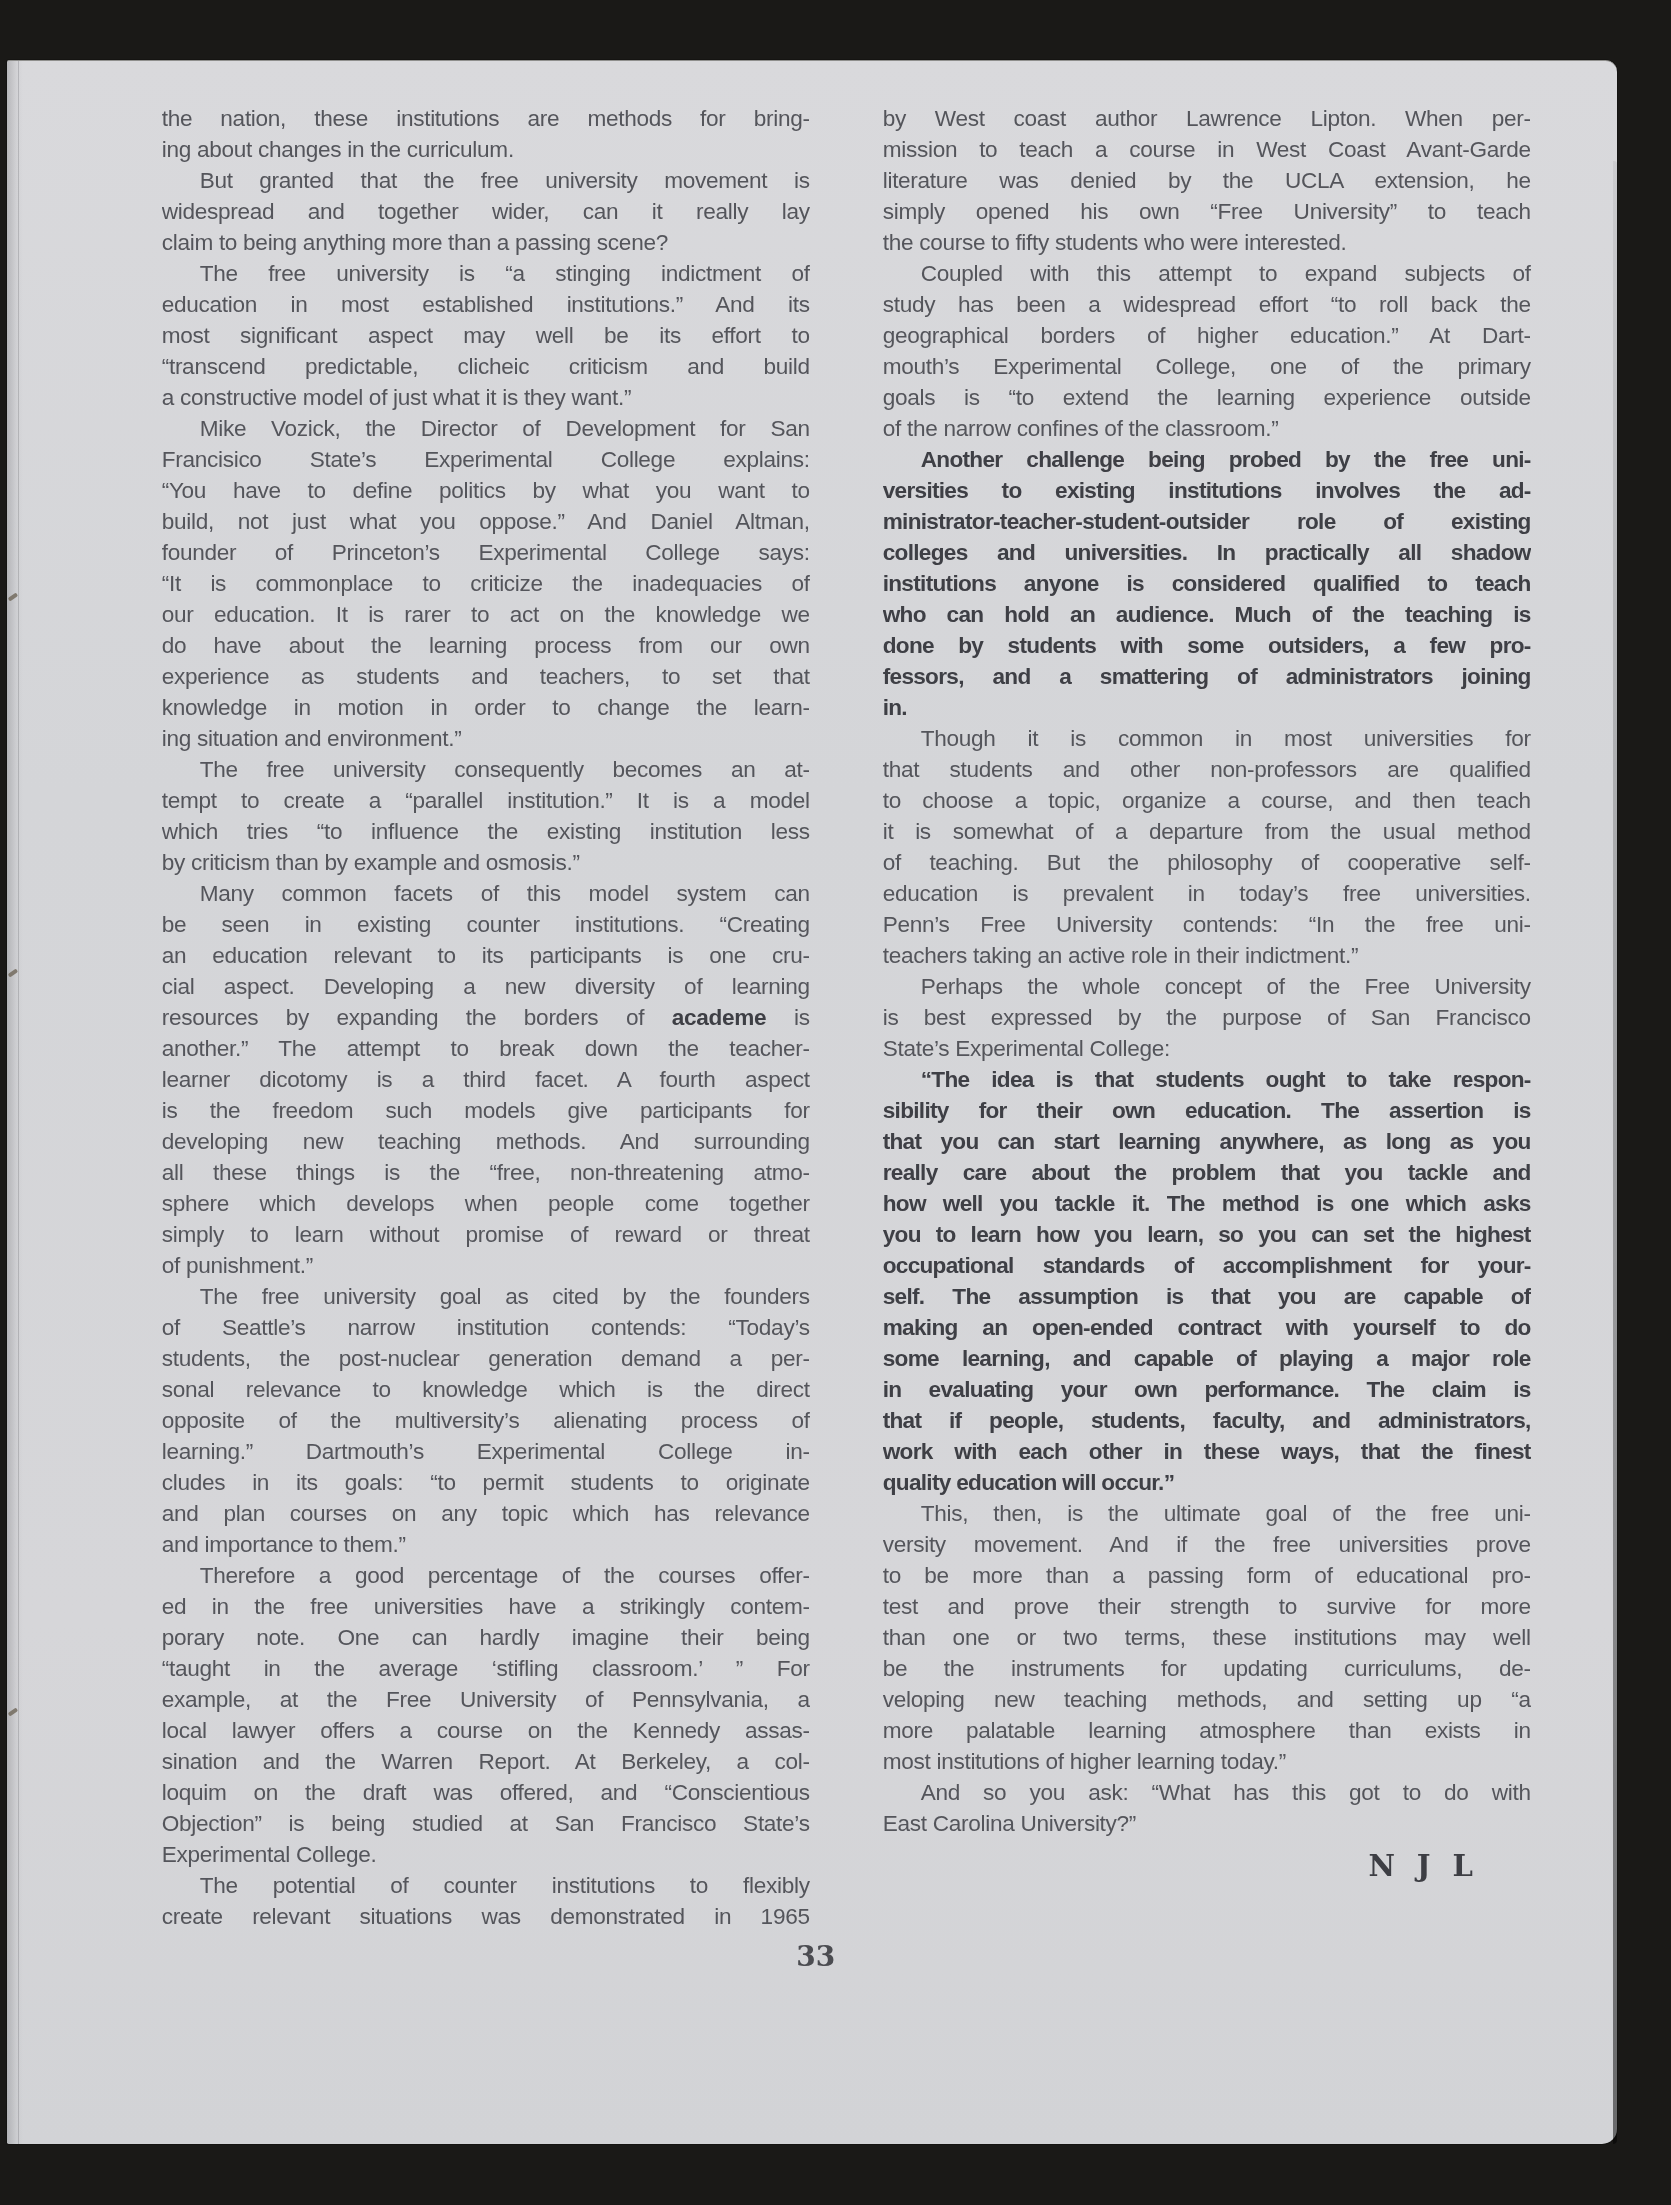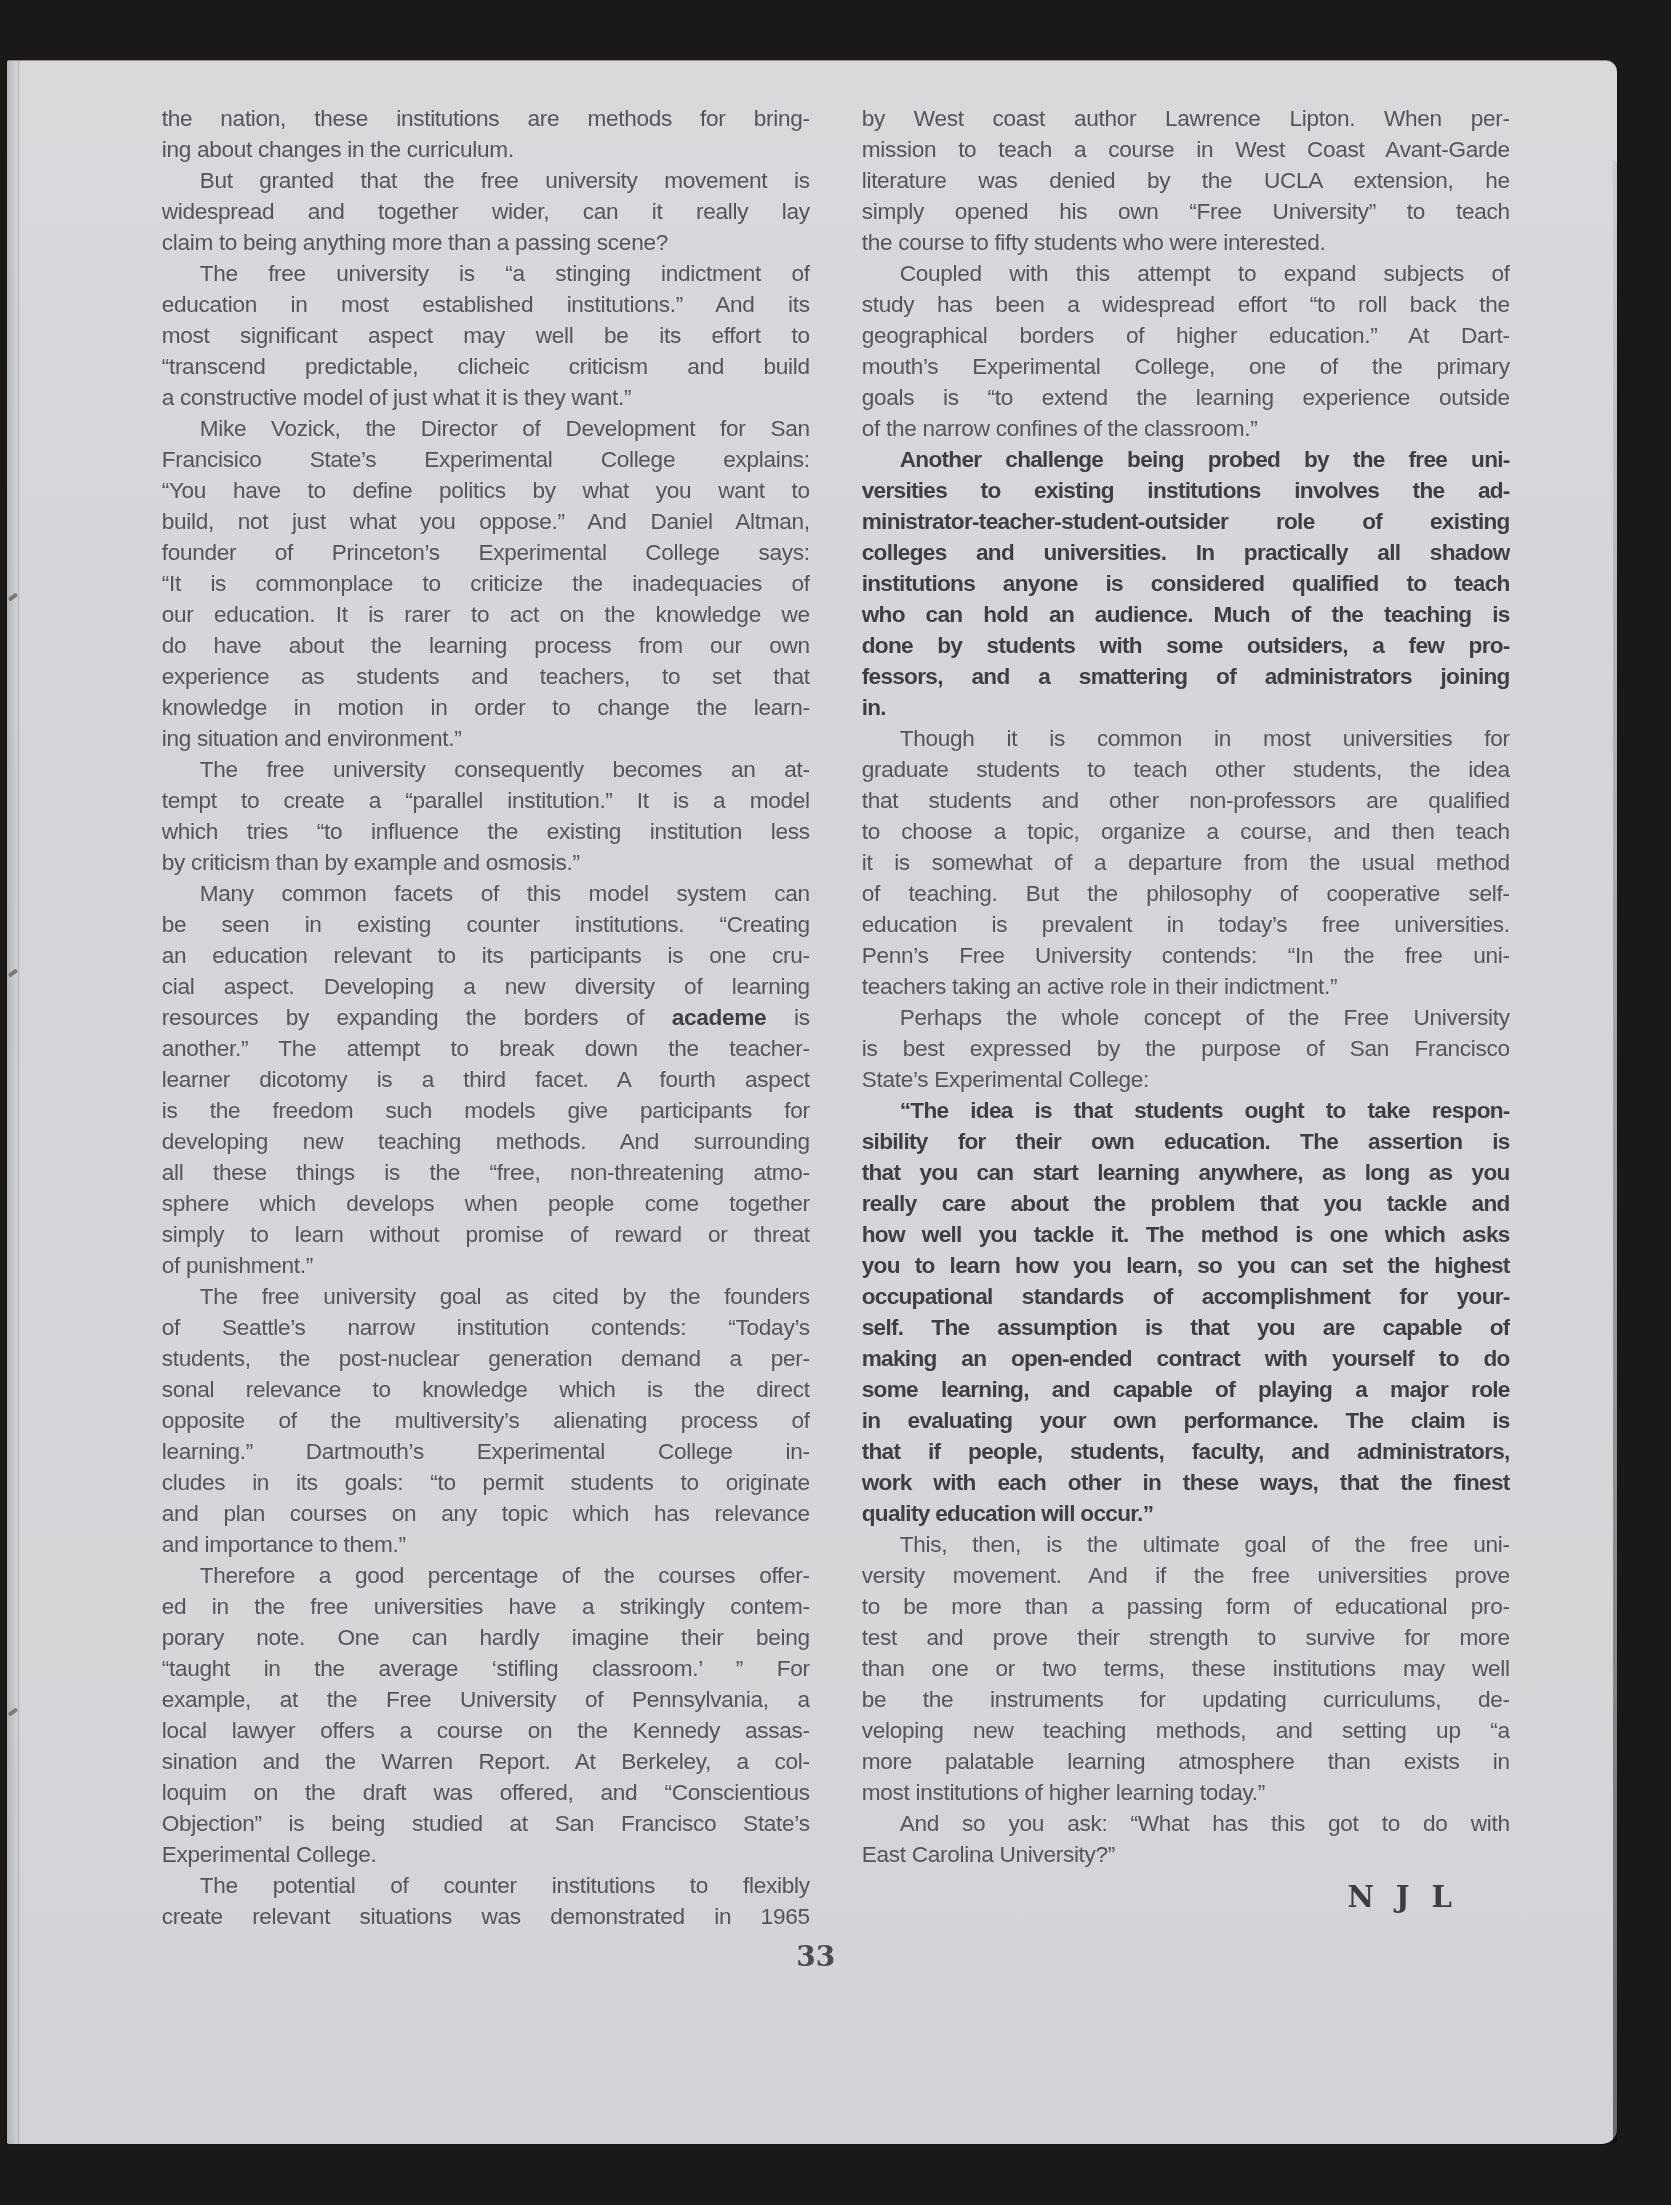--- a/index.html
+++ b/index.html
@@ -41,7 +41,7 @@
   }
   .content{
     position:absolute;left:155px;top:42px;
-    display:flex;gap:52px;
+    display:flex;gap:73px;
   }
   .col{width:648px;}
   .para{margin:0;}

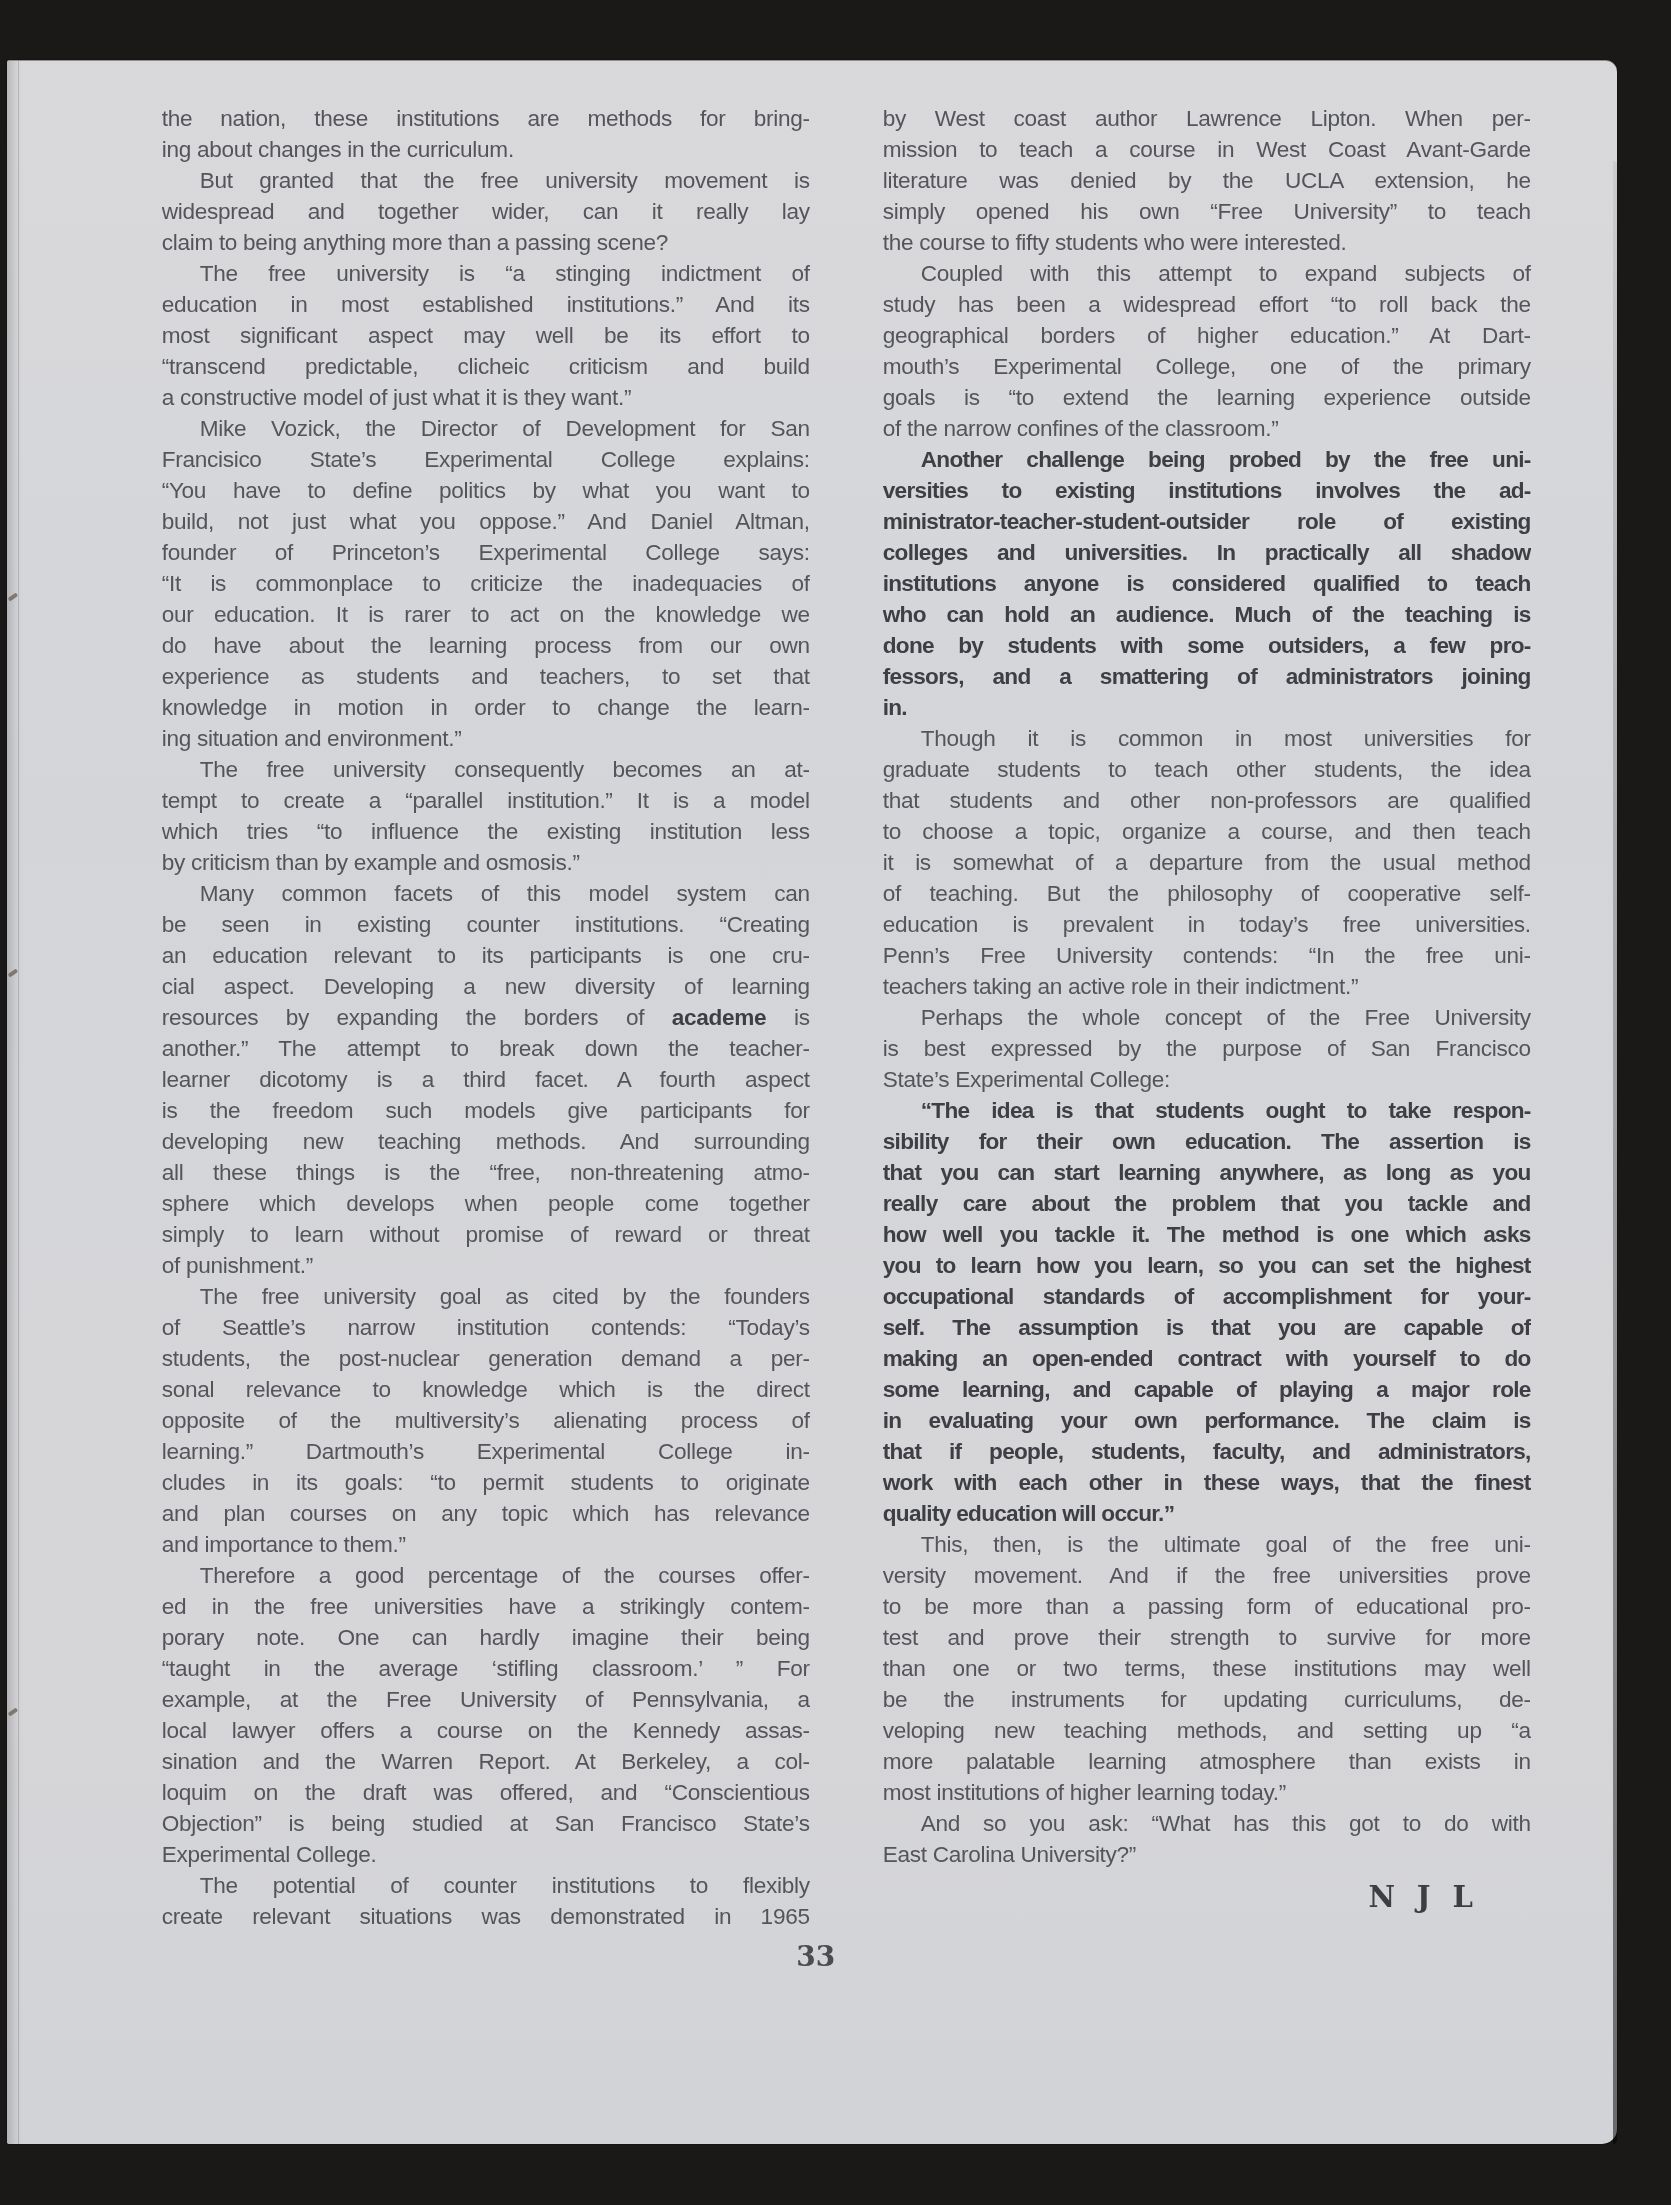--- a/index.html
+++ b/index.html
@@ -201,7 +201,6 @@
         </div>
         <div class="para">
           <div class="line indent">Though it is common in most universities for</div>
-          <div class="line">graduate students to teach other students, the idea</div>
           <div class="line">that students and other non-professors are qualified</div>
           <div class="line">to choose a topic, organize a course, and then teach</div>
           <div class="line">it is somewhat of a departure from the usual method</div>

